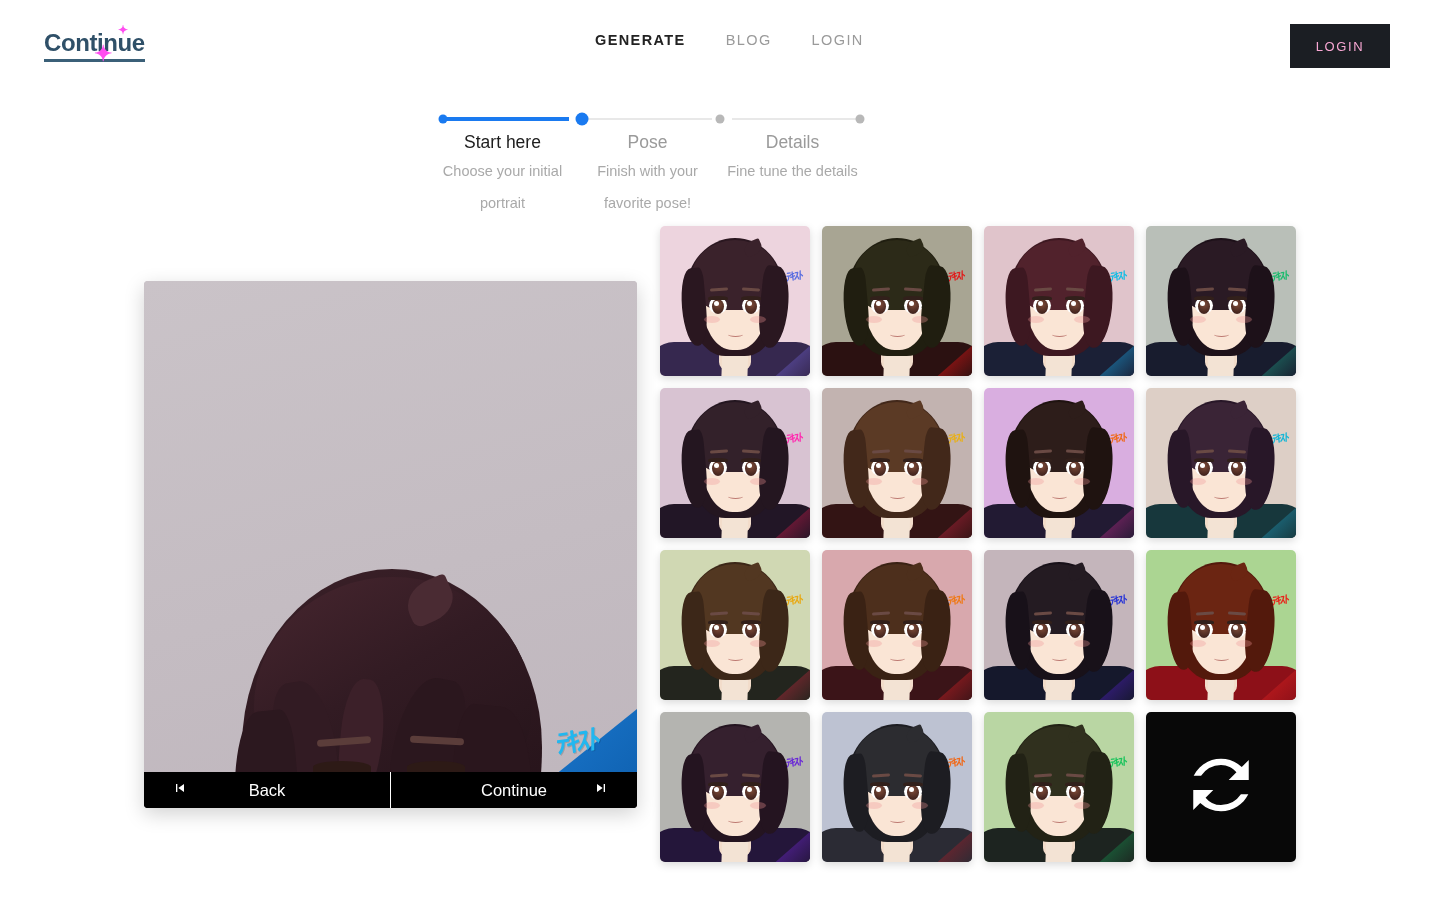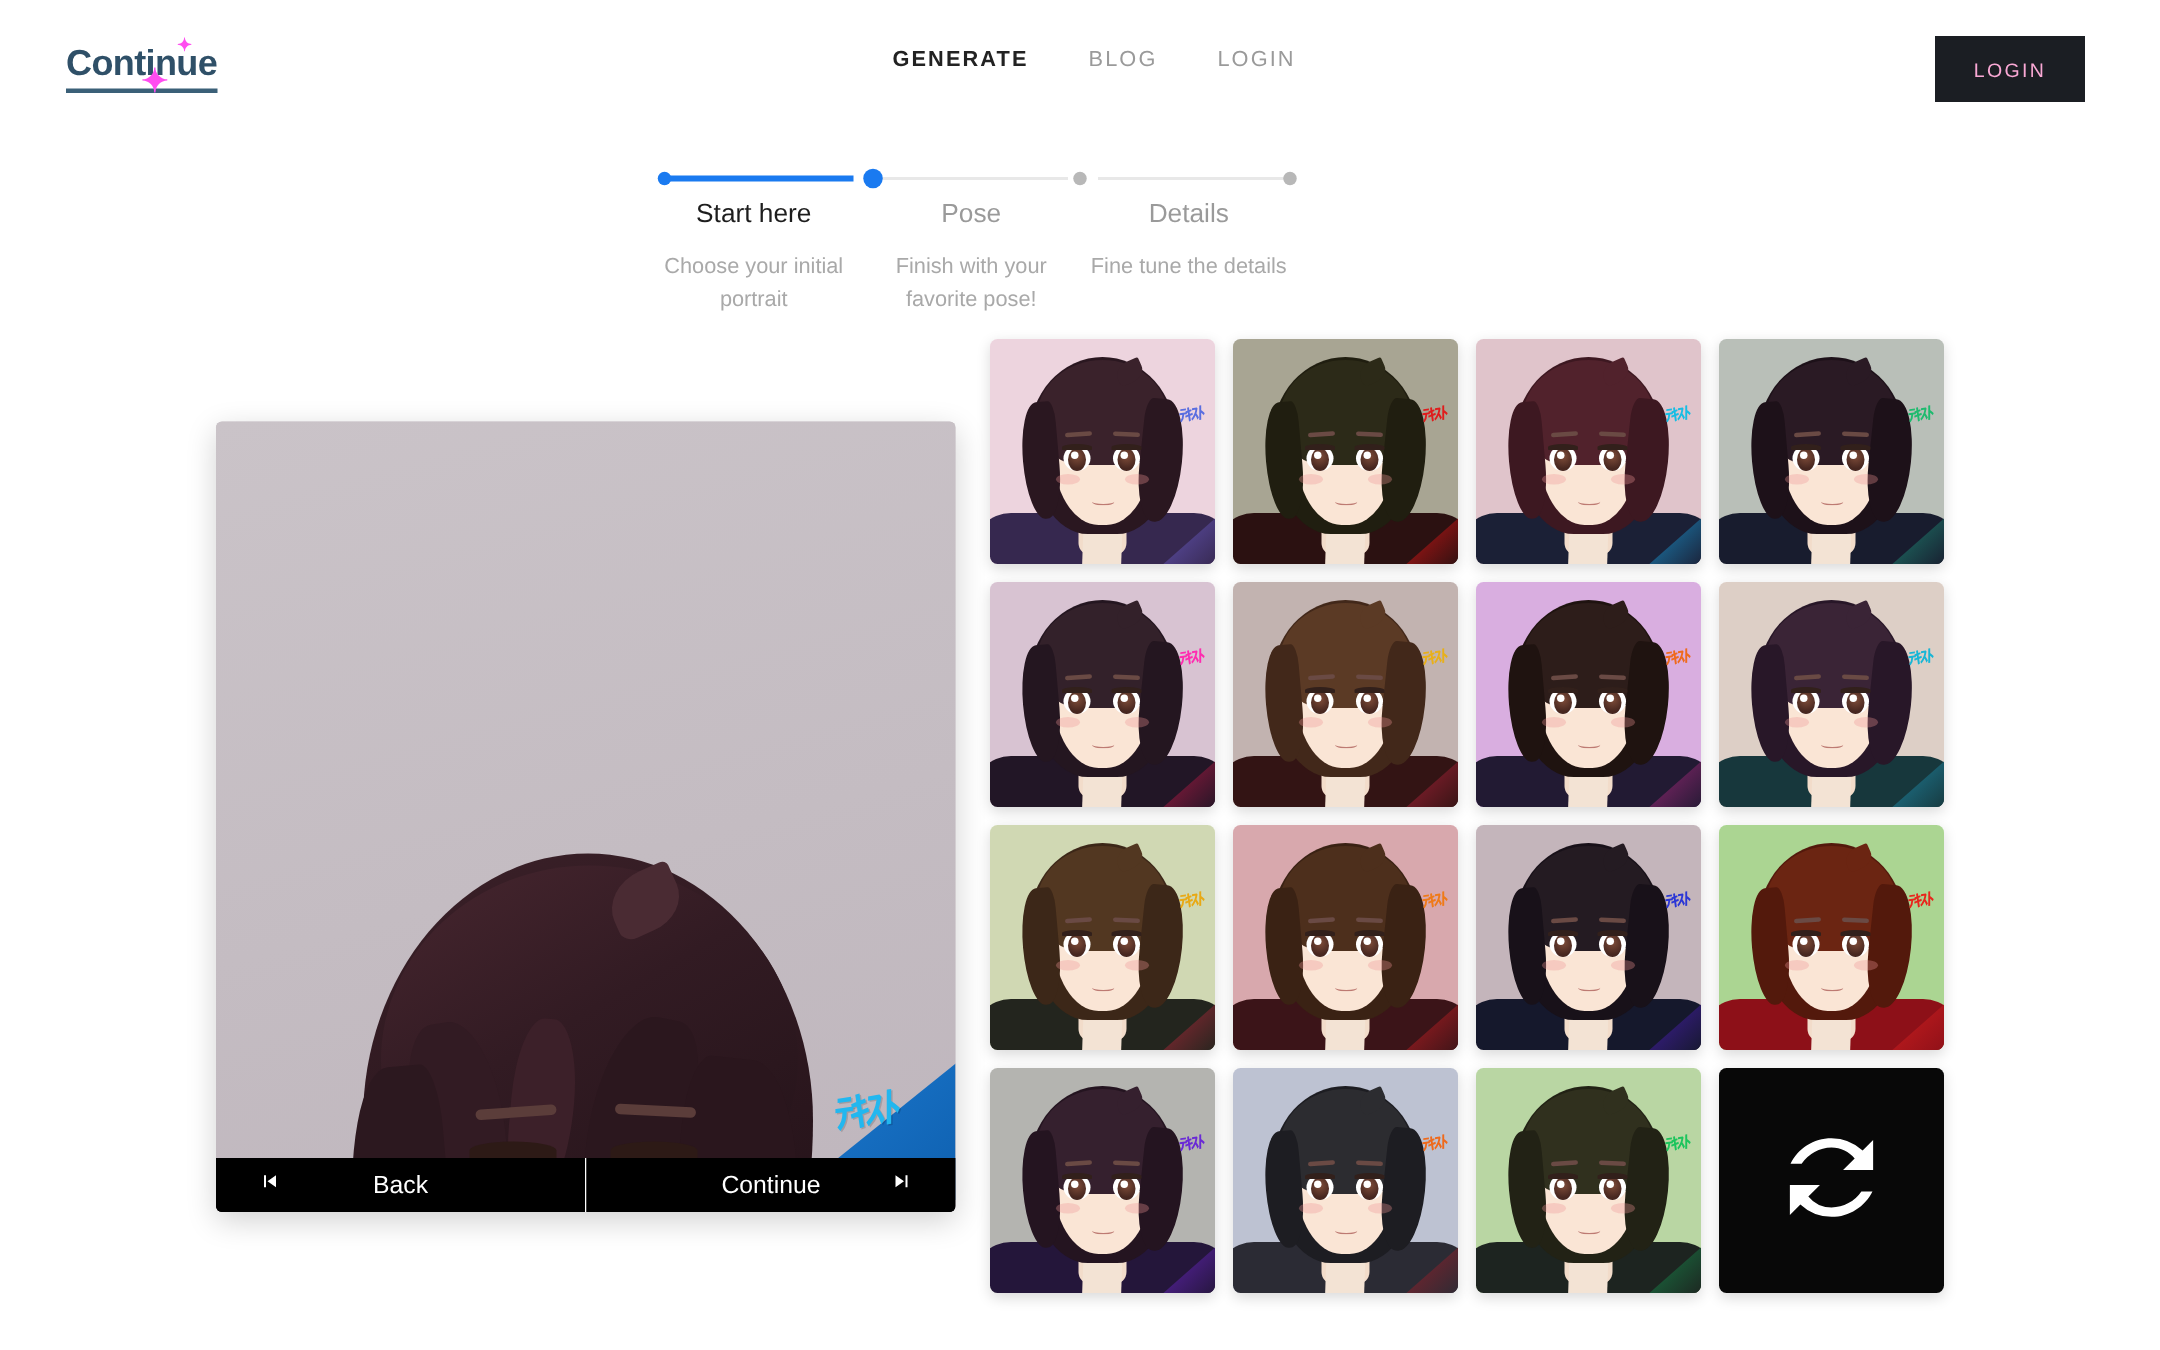--- a/index.html
+++ b/index.html
@@ -104,7 +104,7 @@
   .step-title {
     font-size: 17.5px;
     line-height: 24px;
-    margin-bottom: 13px;
+    margin-bottom: 1px;
   }
   .step-desc { font-size: 14.5px; line-height: 22px; }
   .step-col.done .step-title   { color: #1d1d1d; }

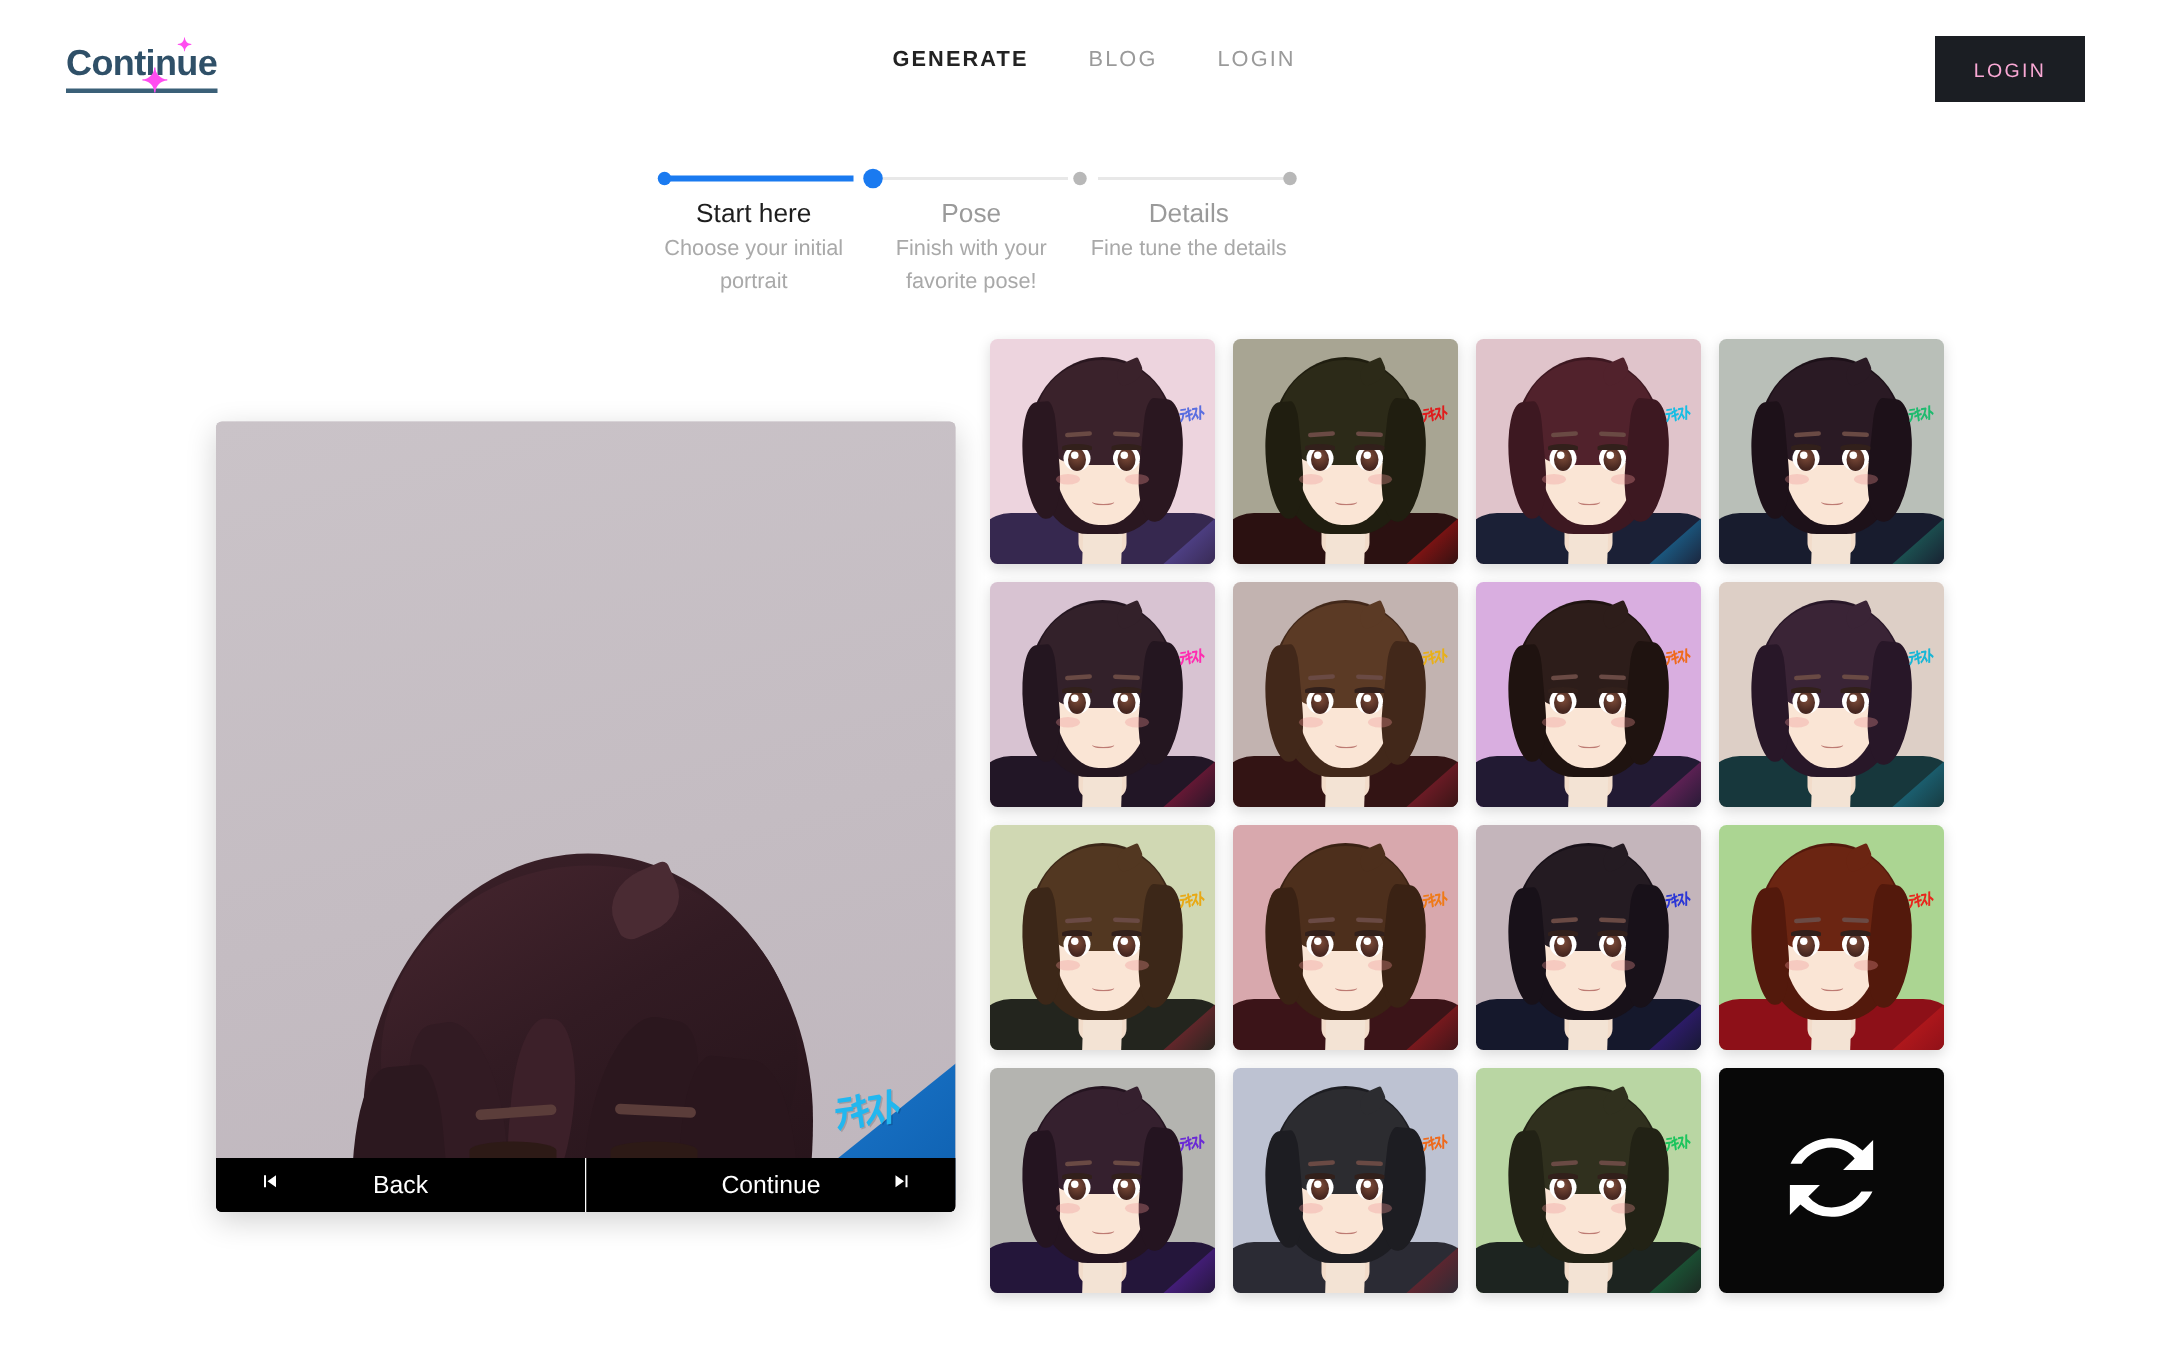--- a/index.html
+++ b/index.html
@@ -106,7 +106,7 @@
     line-height: 24px;
     margin-bottom: 1px;
   }
-  .step-desc { font-size: 14.5px; line-height: 22px; }
+  .step-desc { font-size: 14.5px; line-height: 32px; }
   .step-col.done .step-title   { color: #1d1d1d; }
   .step-col.done .step-desc    { color: #a9a9a9; }
   .step-col.active .step-title { color: #1d1d1d; }

